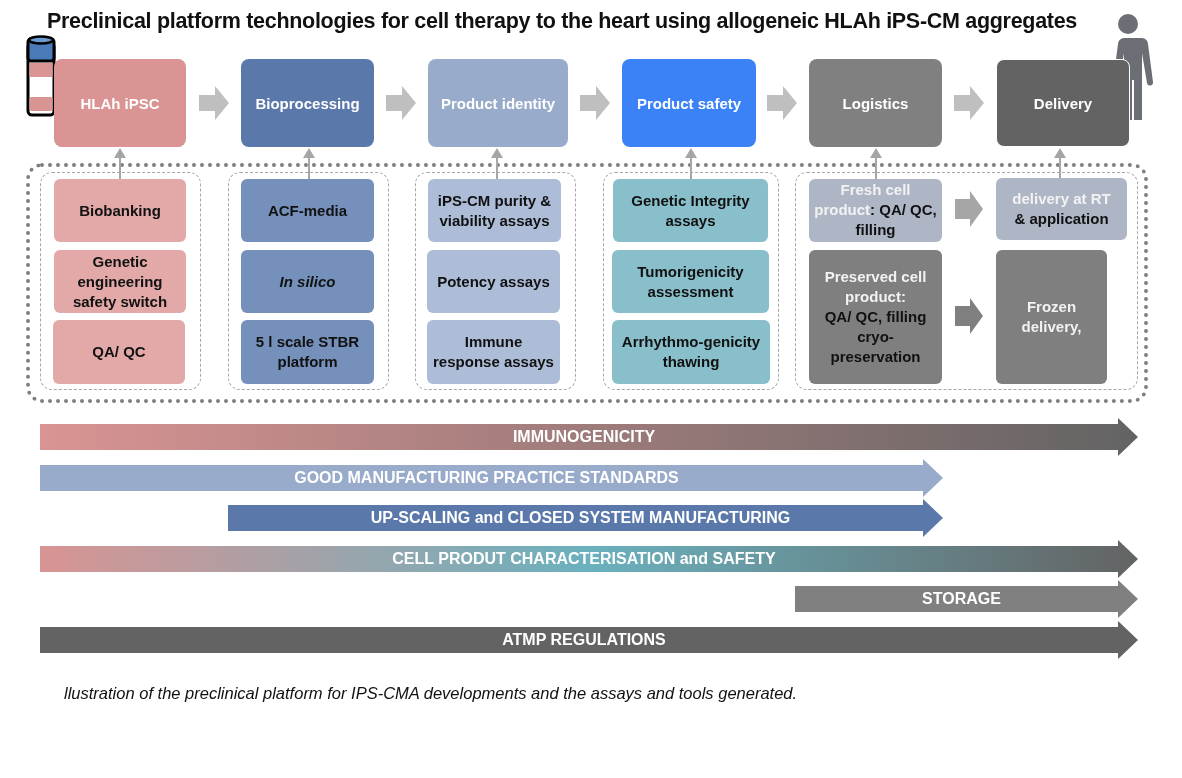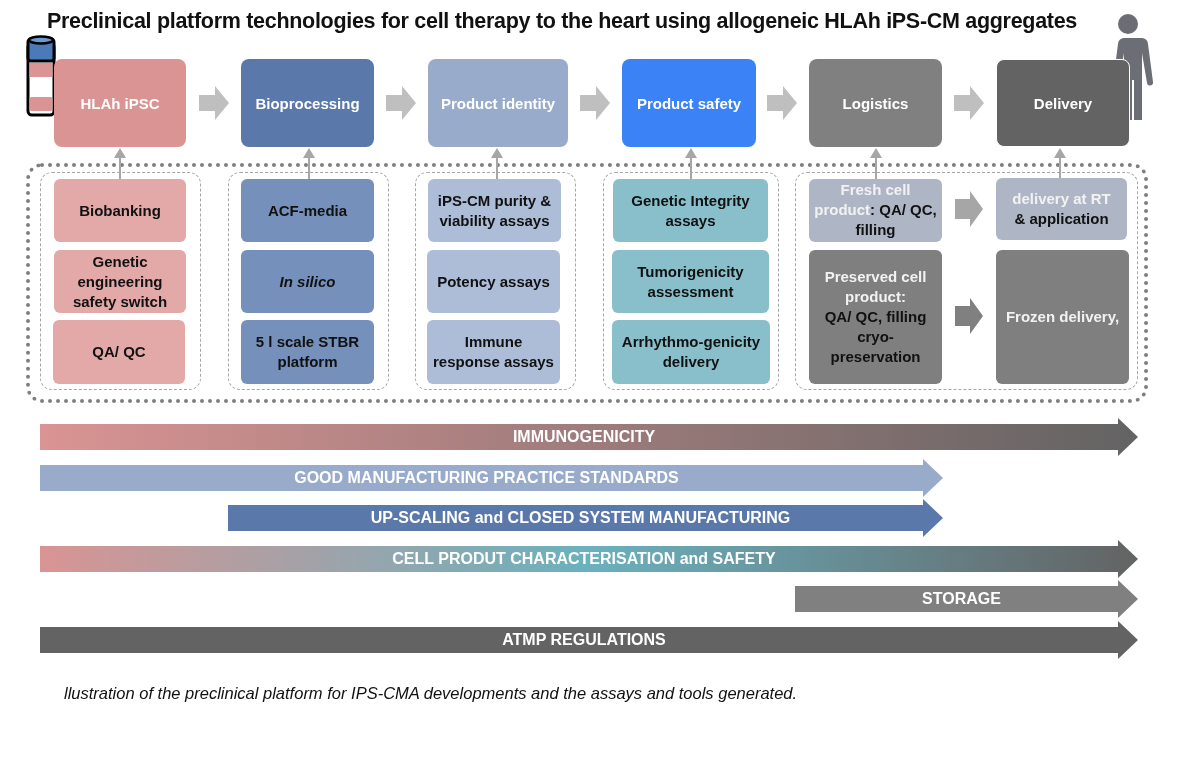--- a/index.html
+++ b/index.html
@@ -169,7 +169,7 @@
   <span class="light-txt">Preserved cell product:</span>
   <span>QA/ QC, filling cryo-preservation</span>
 </div>
-<div class="sub dgray" style="left:996px;top:250px;width:133px;height:134px;flex-direction:column">
+<div class="sub dgray" style="left:996px;top:250px;width:111px;height:134px;flex-direction:column">
   <span class="light-txt">Frozen delivery,</span>
 </div>
 <svg class="flow-arrow" style="left:955px;top:191px;width:28px;height:36px" viewBox="0 0 28 36">

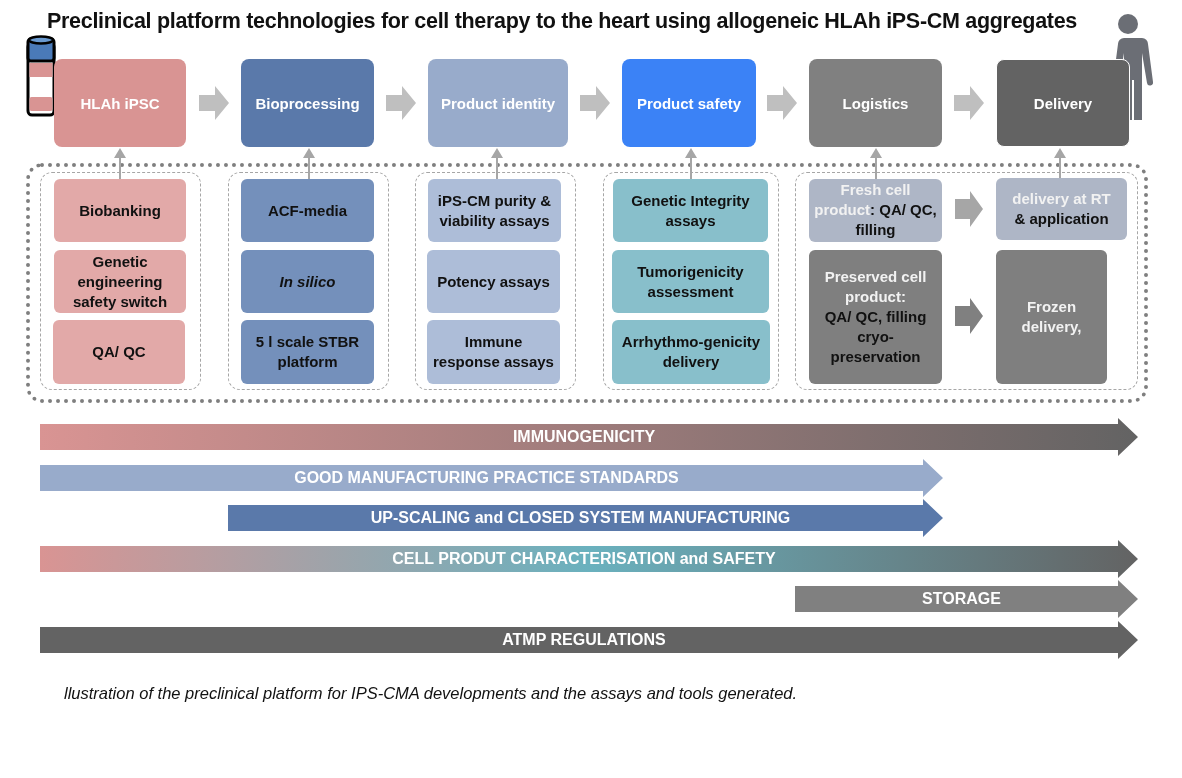--- a/index.html
+++ b/index.html
@@ -156,7 +156,7 @@
 
 <div class="sub teal" style="left:613px;top:179px;width:155px;height:63px">Genetic Integrity assays</div>
 <div class="sub teal" style="left:612px;top:250px;width:157px;height:63px">Tumorigenicity assessment</div>
-<div class="sub teal" style="left:612px;top:320px;width:158px;height:64px">Arrhythmo-genicity delivery</div>
+<div class="sub teal" style="left:612px;top:320px;width:158px;height:64px">Arrhythmo-genicity thawing</div>
 
 <div class="sub lgray" style="left:809px;top:179px;width:133px;height:63px;display:block;padding-top:1px">
   <span class="light-txt">Fresh cell product</span><span>: QA/ QC, filling</span>

